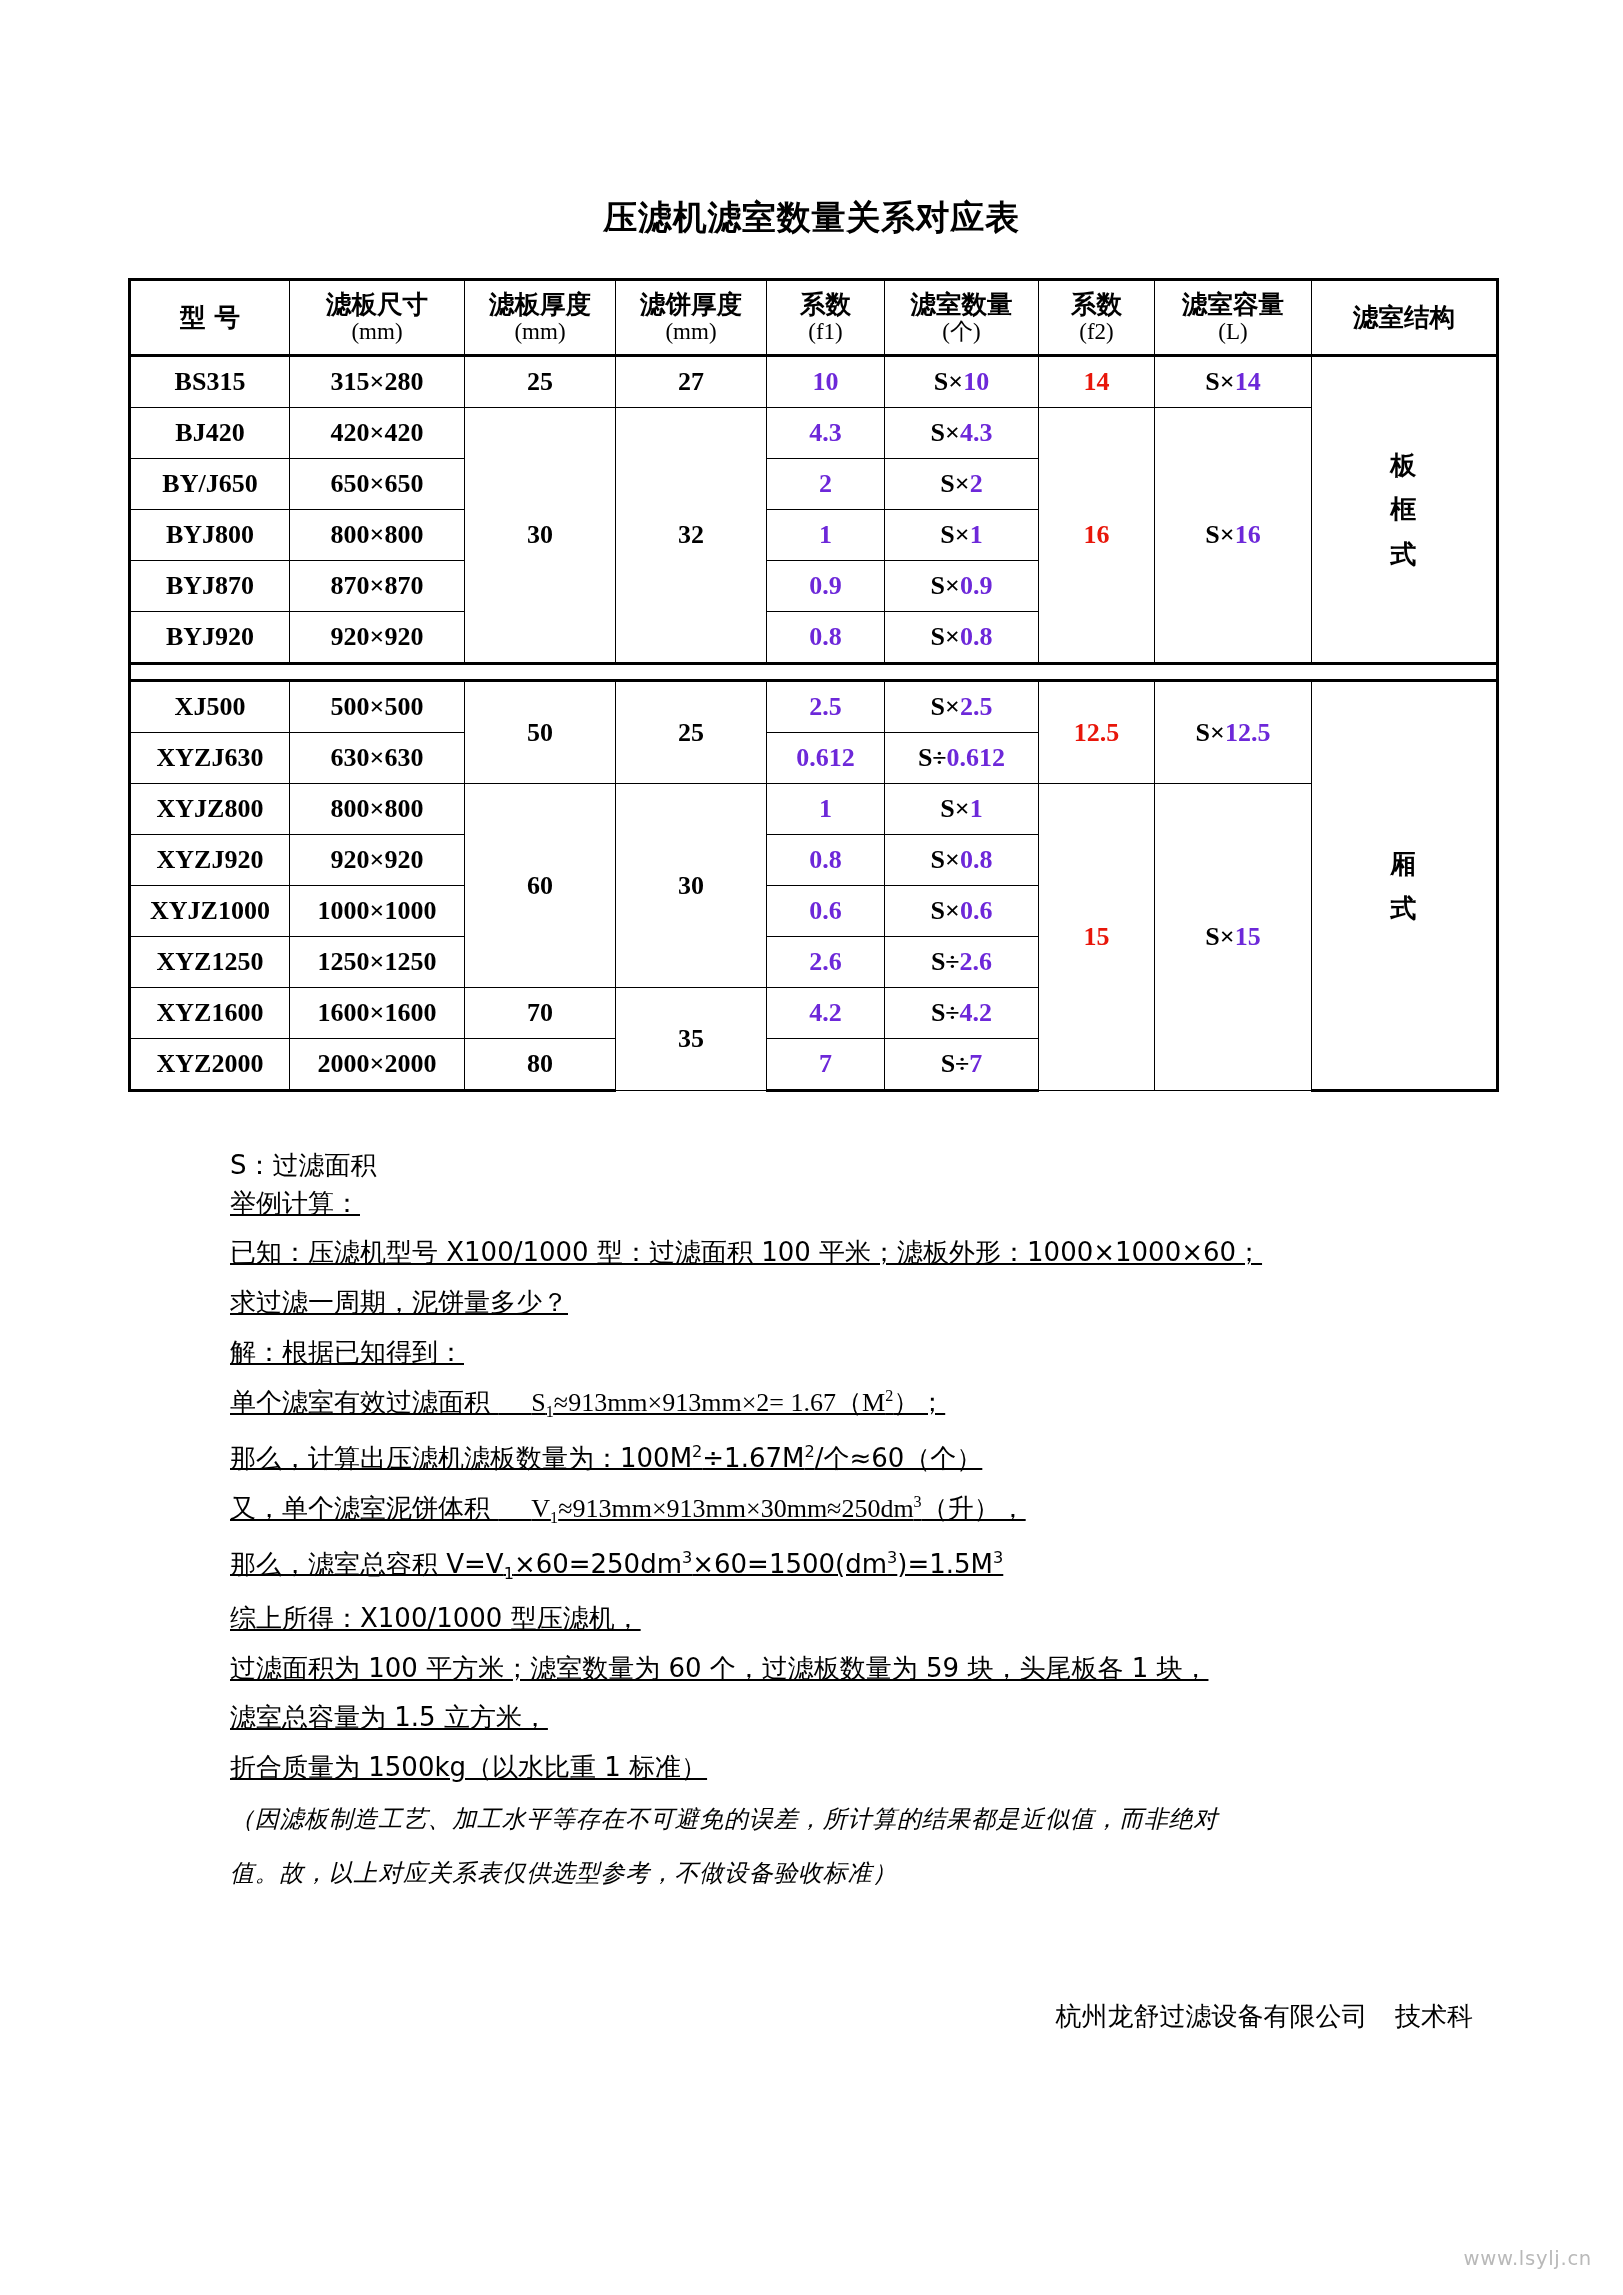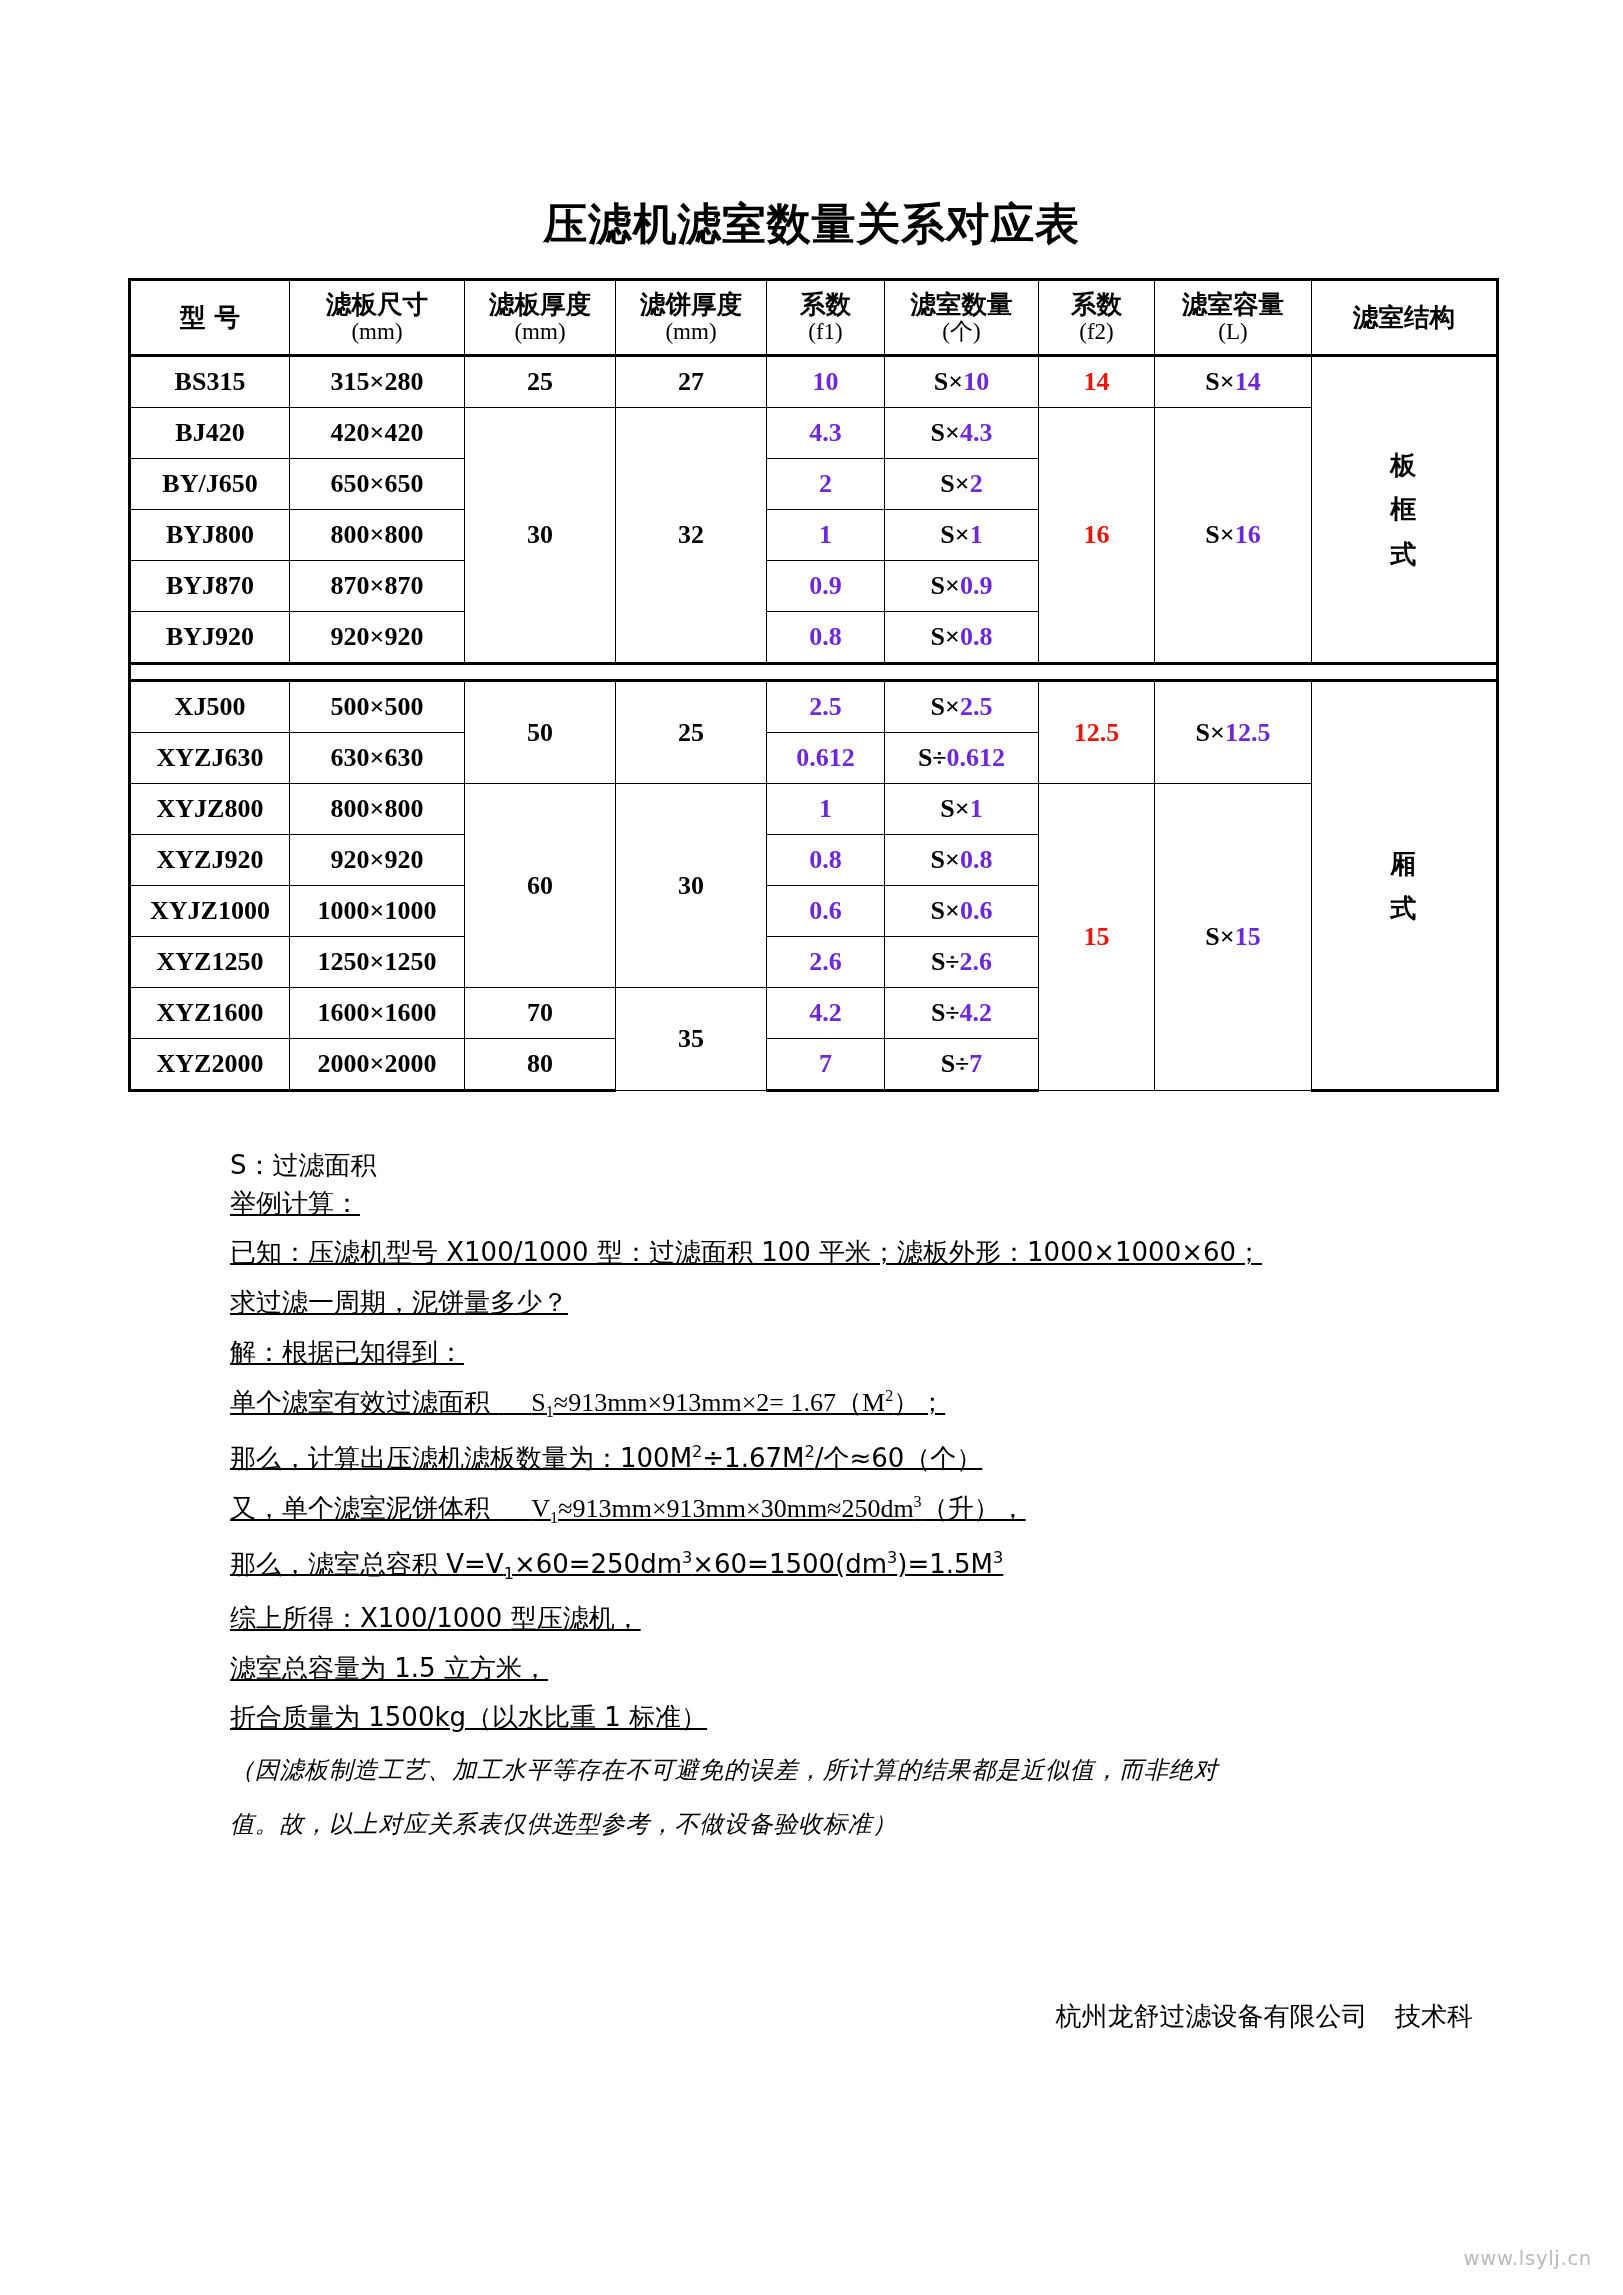--- a/index.html
+++ b/index.html
@@ -32,7 +32,7 @@
     text-align: center;
     font-family: "DejaVu Sans", sans-serif;
     font-weight: bold;
-    font-size: 44px;
+    font-size: 34px;
     letter-spacing: 0.7px;
     color: #000;
   }

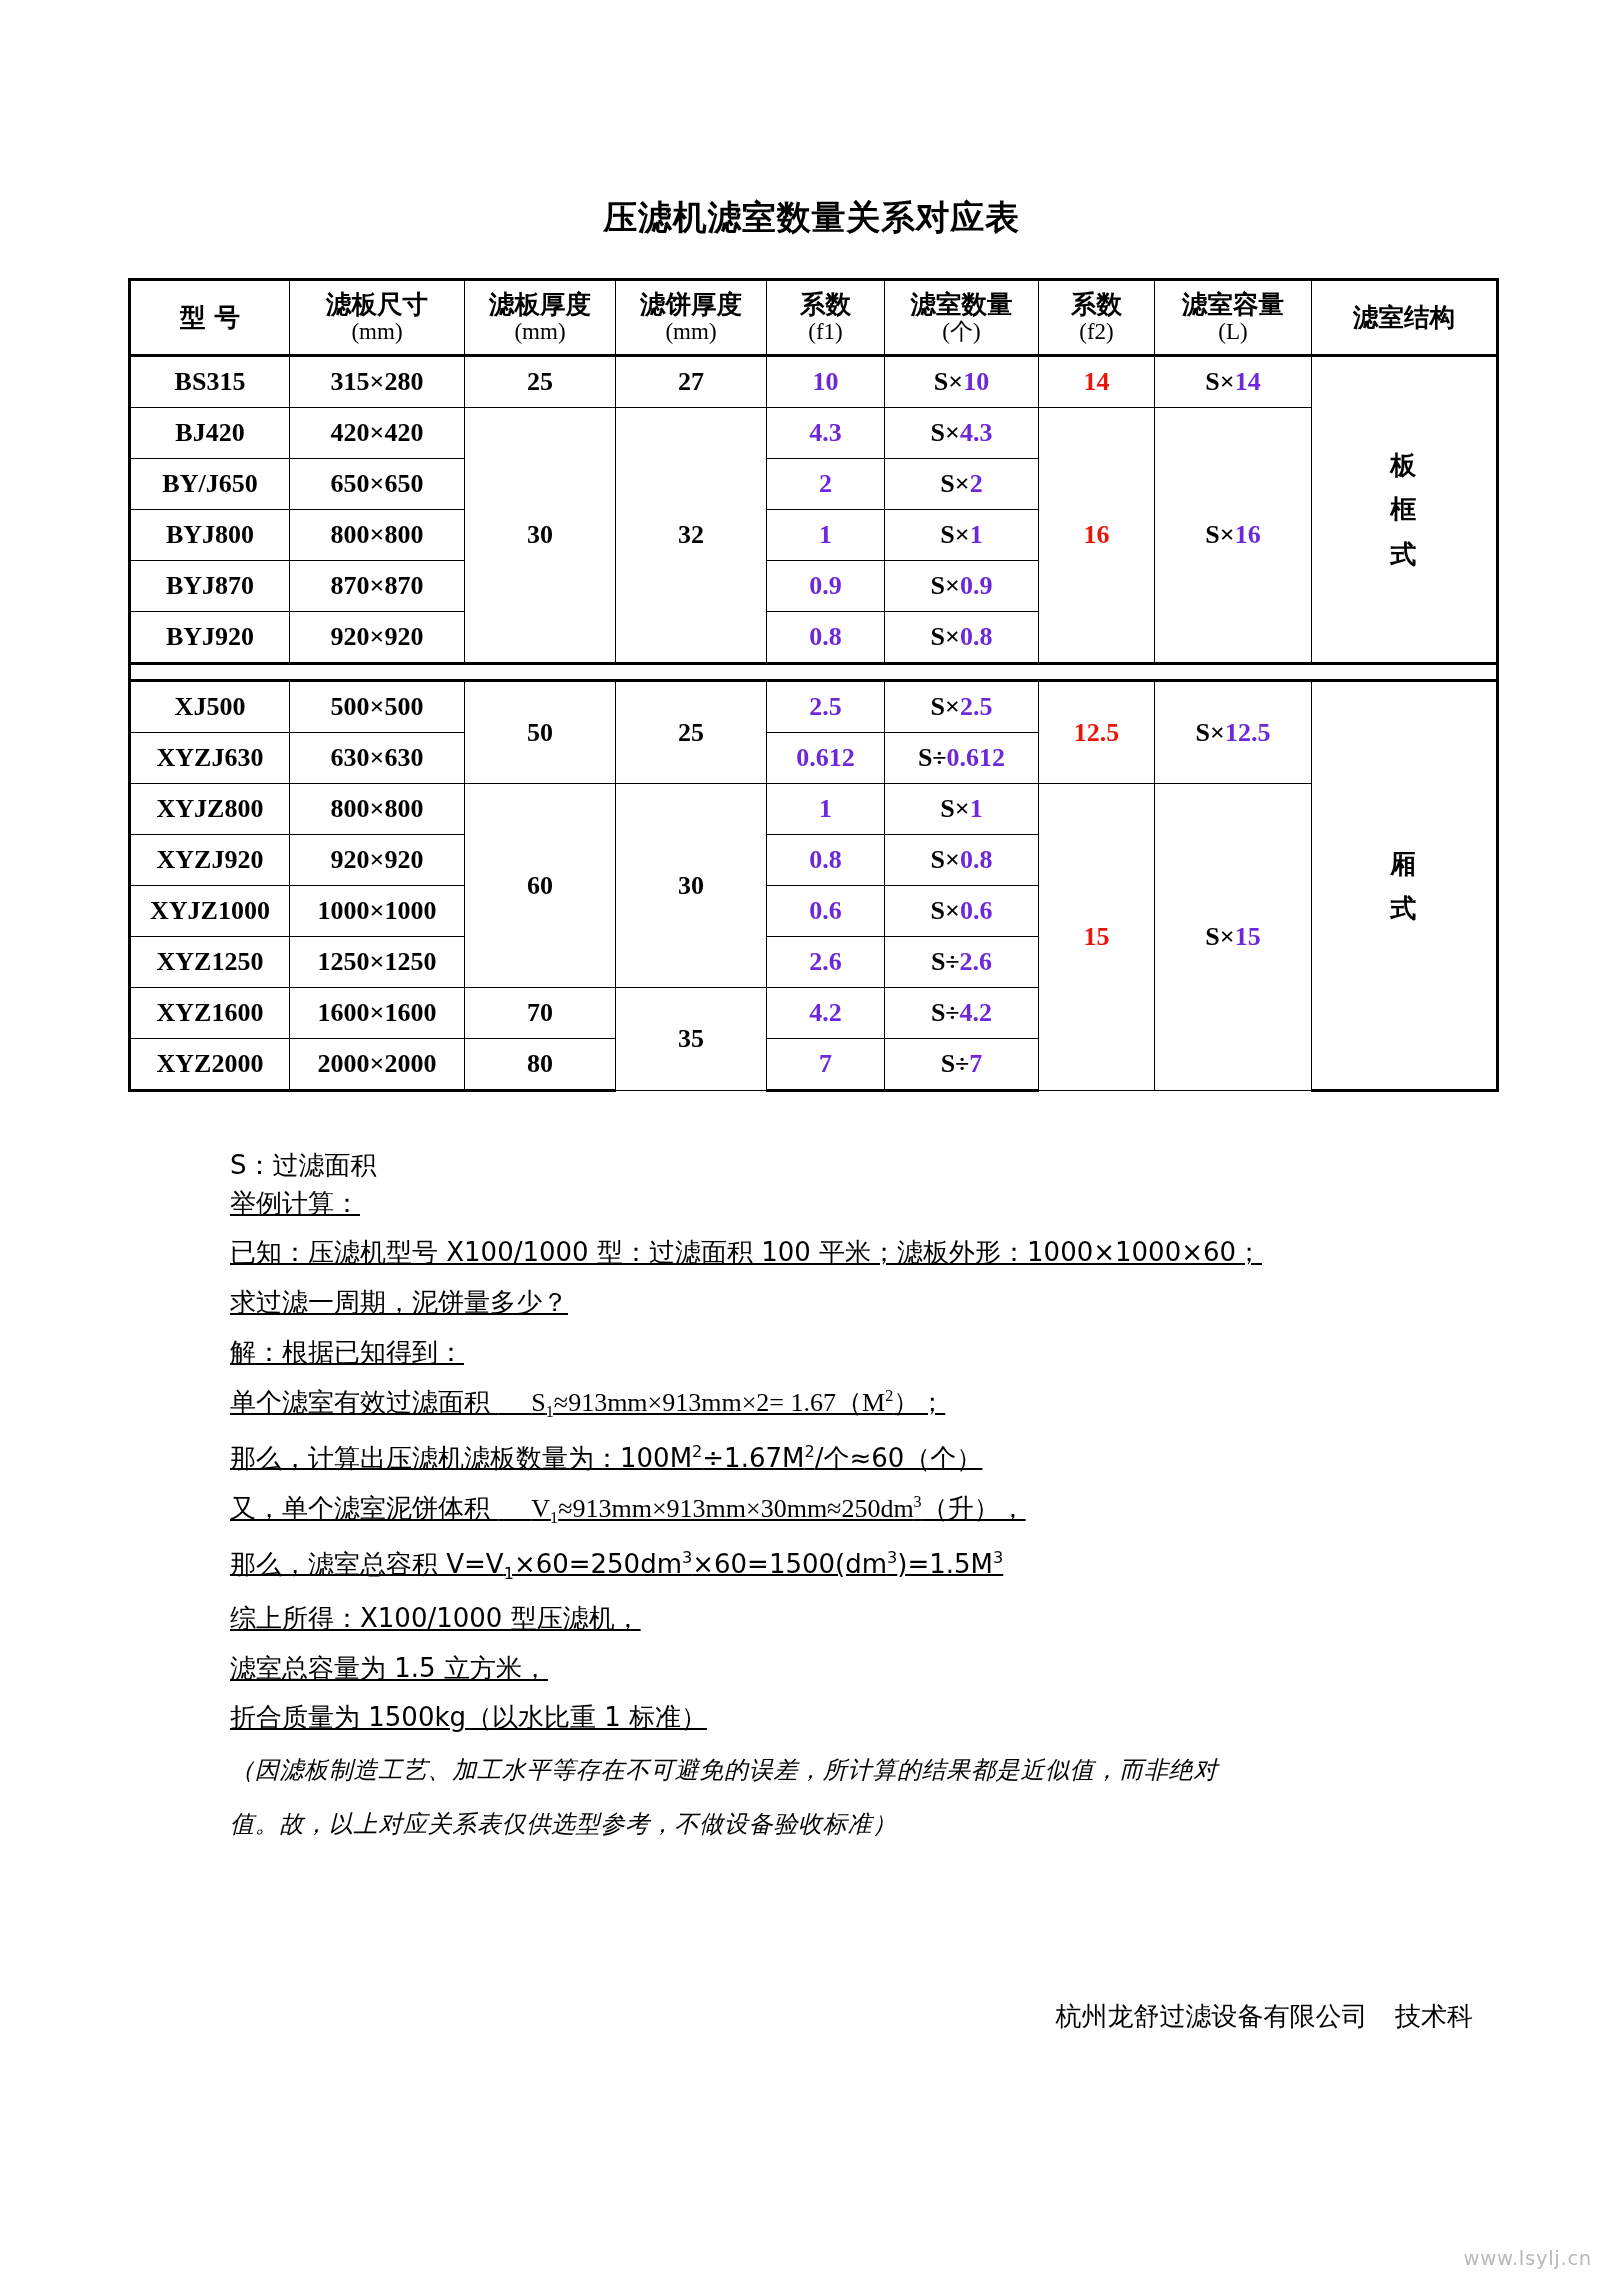--- a/index.html
+++ b/index.html
@@ -366,6 +366,7 @@
     </div>
 
     <div class="line para">综上所得：X100/1000 型压滤机，</div>
+    <div class="line para">过滤面积为 100 平方米；滤室数量为 60 个，过滤板数量为 59 块，头尾板各 1 块，</div>
     <div class="line para">滤室总容量为 1.5 立方米，</div>
     <div class="line para">折合质量为 1500kg（以水比重 1 标准）</div>
 

